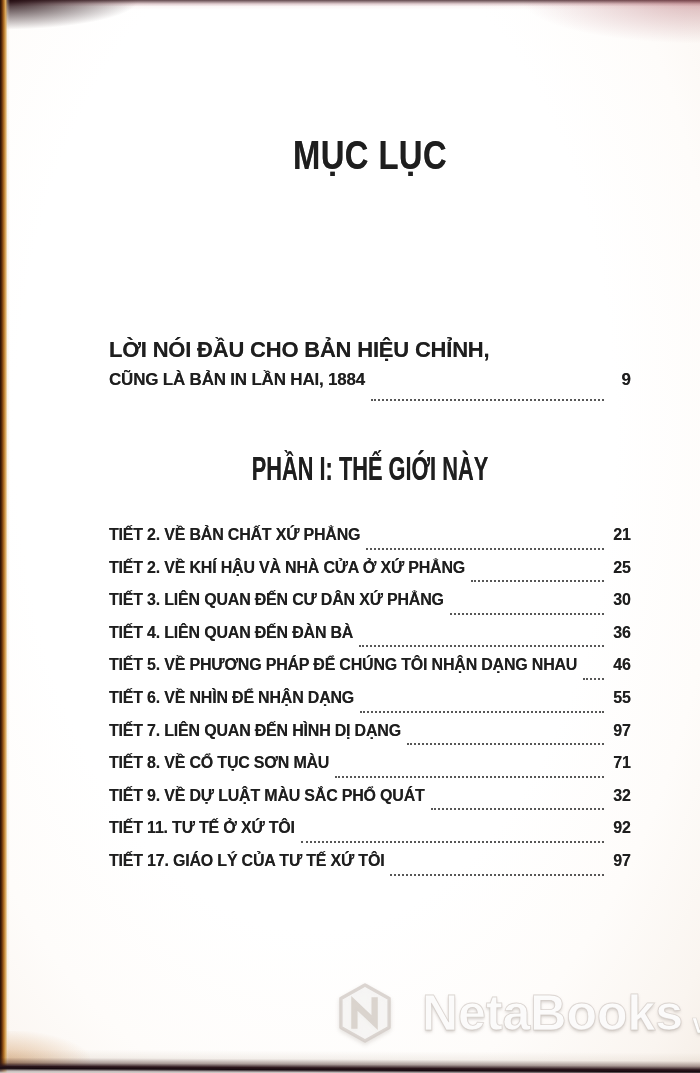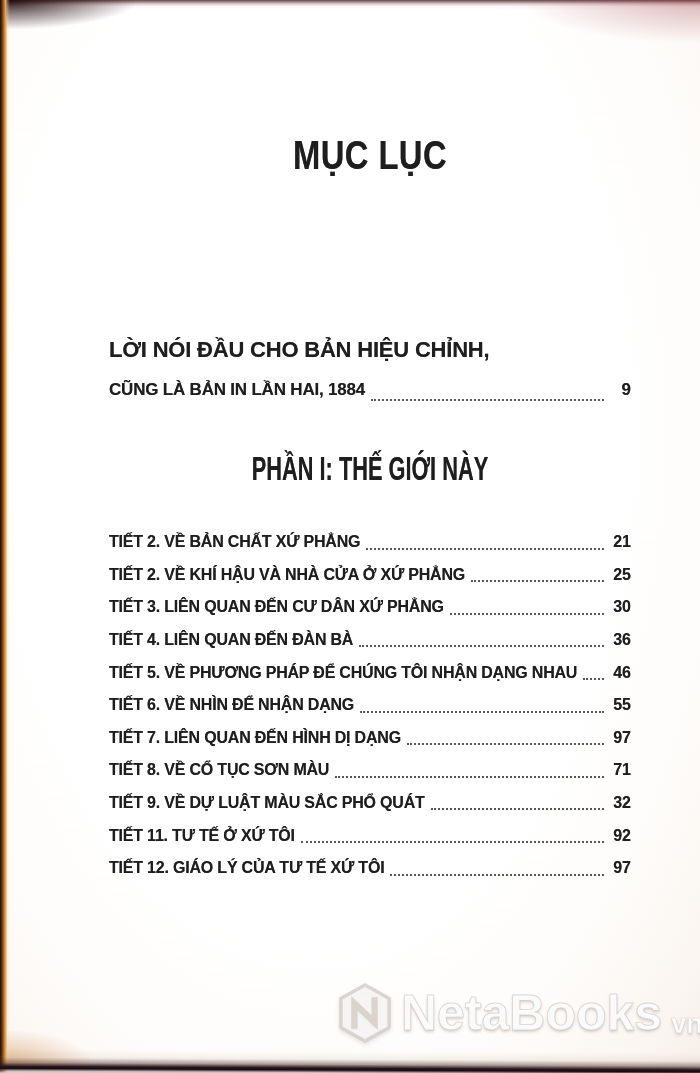--- a/index.html
+++ b/index.html
@@ -58,7 +58,7 @@
     transform:scaleX(.66);white-space:nowrap;
   }
   .entries{position:absolute;top:526px;left:0;width:100%;}
-  .toc-row{display:flex;align-items:center;height:32.6px;font-size:16px;font-weight:700;letter-spacing:-.2px;}
+  .toc-row{display:flex;align-items:flex-start;height:32.6px;font-size:16px;font-weight:700;letter-spacing:-.2px;}
   .toc-row .label{white-space:nowrap;flex:0 0 auto;}
   .dots{
     flex:1 1 auto;align-self:flex-end;height:0;

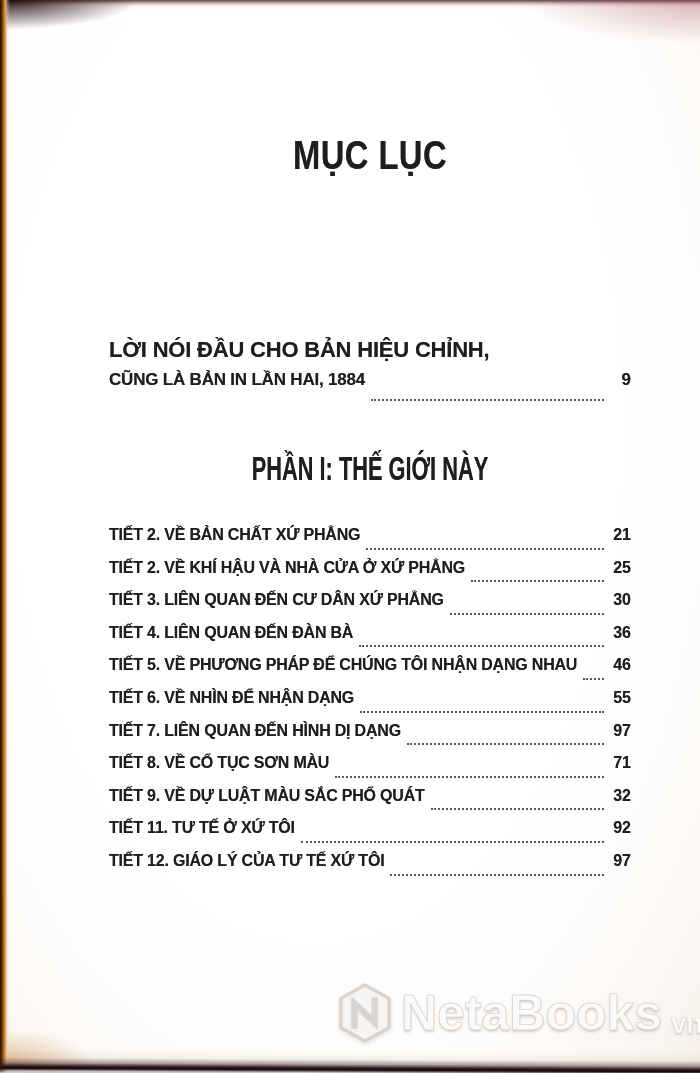--- a/index.html
+++ b/index.html
@@ -158,7 +158,7 @@
         <span class="num">92</span>
       </div>
       <div class="toc-row">
-        <span class="label">TIẾT 12. GIÁO LÝ CỦA TƯ TẾ XỨ TÔI</span>
+        <span class="label">TIẾT 17. GIÁO LÝ CỦA TƯ TẾ XỨ TÔI</span>
         <span class="dots"></span>
         <span class="num">97</span>
       </div>

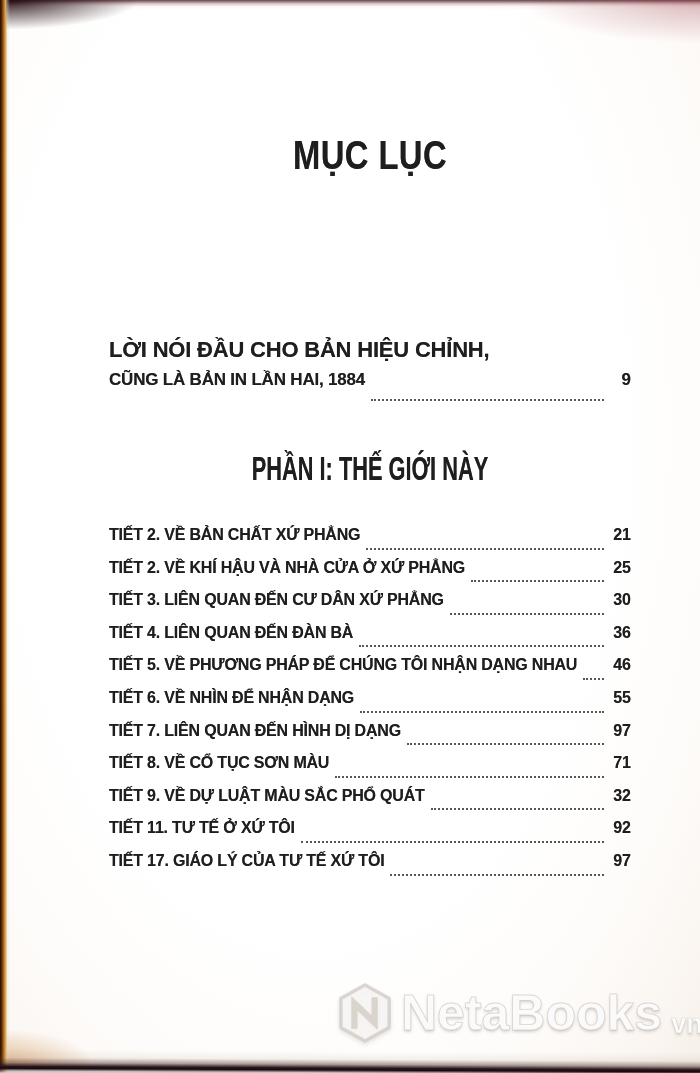--- a/index.html
+++ b/index.html
@@ -78,6 +78,7 @@
     color:rgba(255,255,255,.92);
     -webkit-text-stroke:.8px rgba(200,192,186,.55);
     text-shadow:0 2px 3px rgba(178,170,164,.5),0 0 1px rgba(200,192,186,.6);
+    margin-left:21px;
   }
   .wm-suffix{
     font-size:27px;font-weight:700;align-self:flex-end;margin-bottom:3px;

